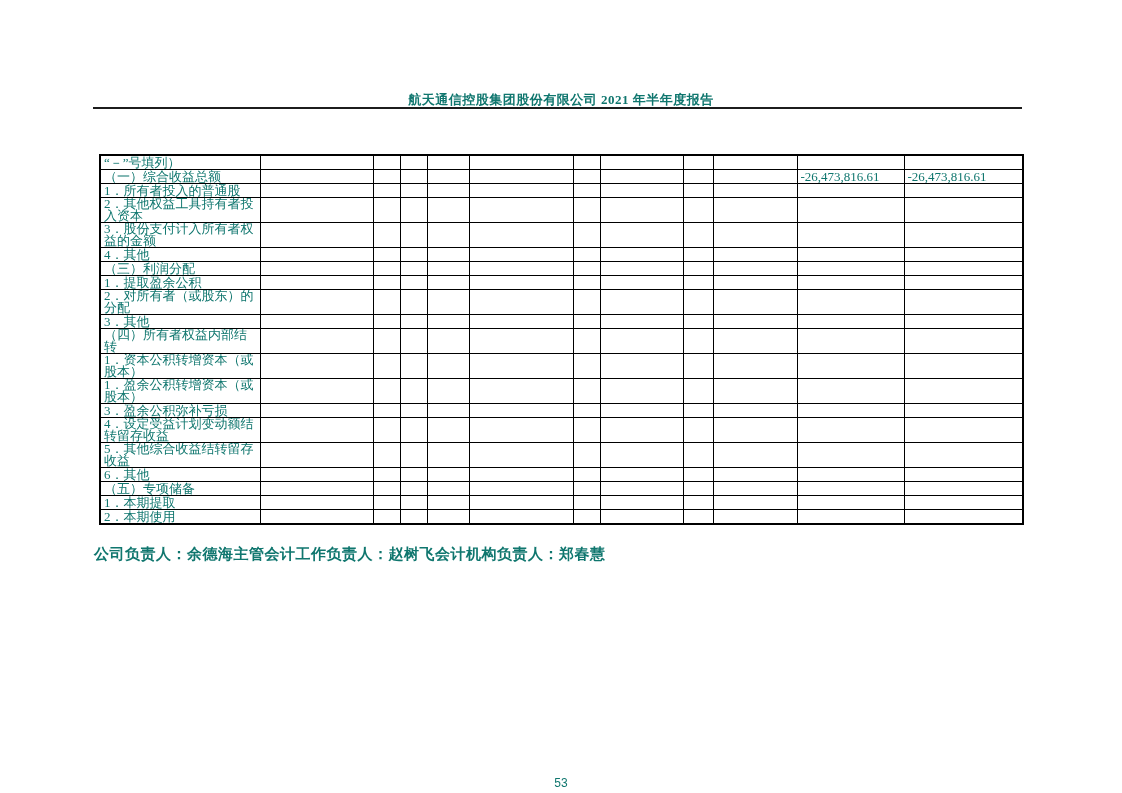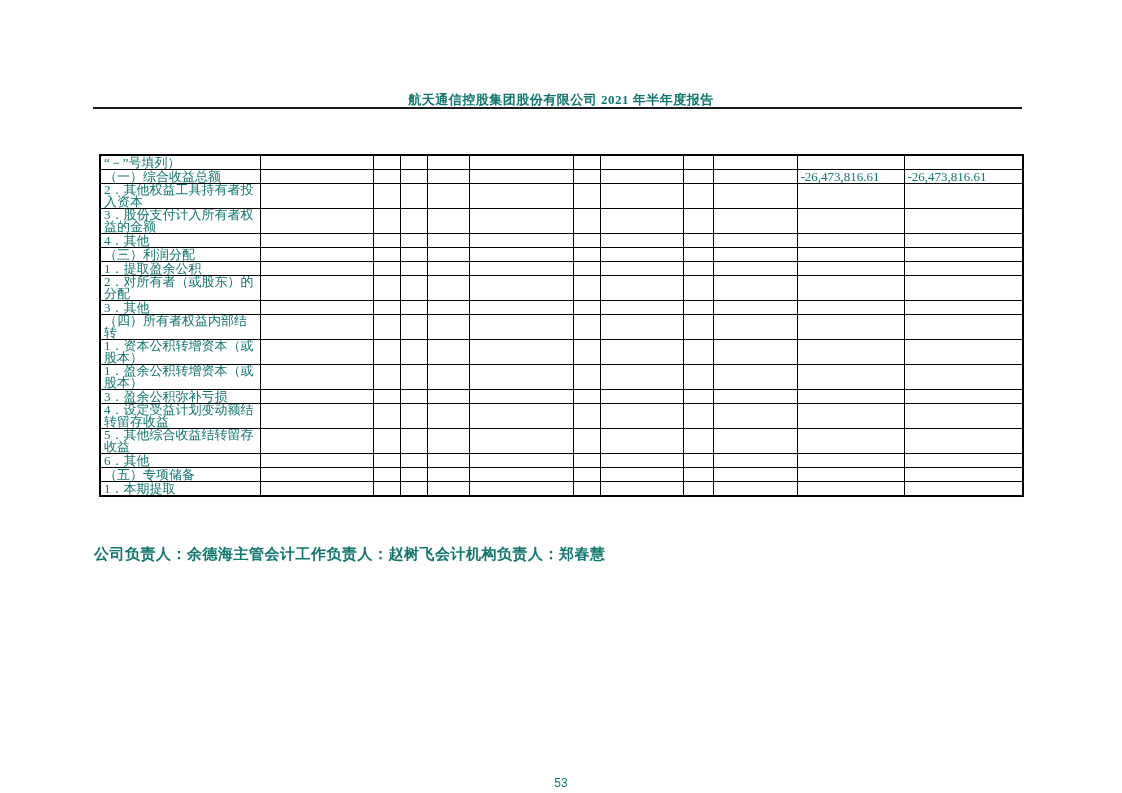--- a/index.html
+++ b/index.html
@@ -133,6 +133,20 @@
           <td class="value-cell">-26,473,816.61</td>
         </tr>
         <tr>
+          <td class="label-cell">1．所有者投入的普通股</td>
+          <td class="value-cell"></td>
+          <td class="value-cell"></td>
+          <td class="value-cell"></td>
+          <td class="value-cell"></td>
+          <td class="value-cell"></td>
+          <td class="value-cell"></td>
+          <td class="value-cell"></td>
+          <td class="value-cell"></td>
+          <td class="value-cell"></td>
+          <td class="value-cell"></td>
+          <td class="value-cell"></td>
+        </tr>
+        <tr>
           <td class="label-cell">2．其他权益工具持有者投入资本</td>
           <td class="value-cell"></td>
           <td class="value-cell"></td>

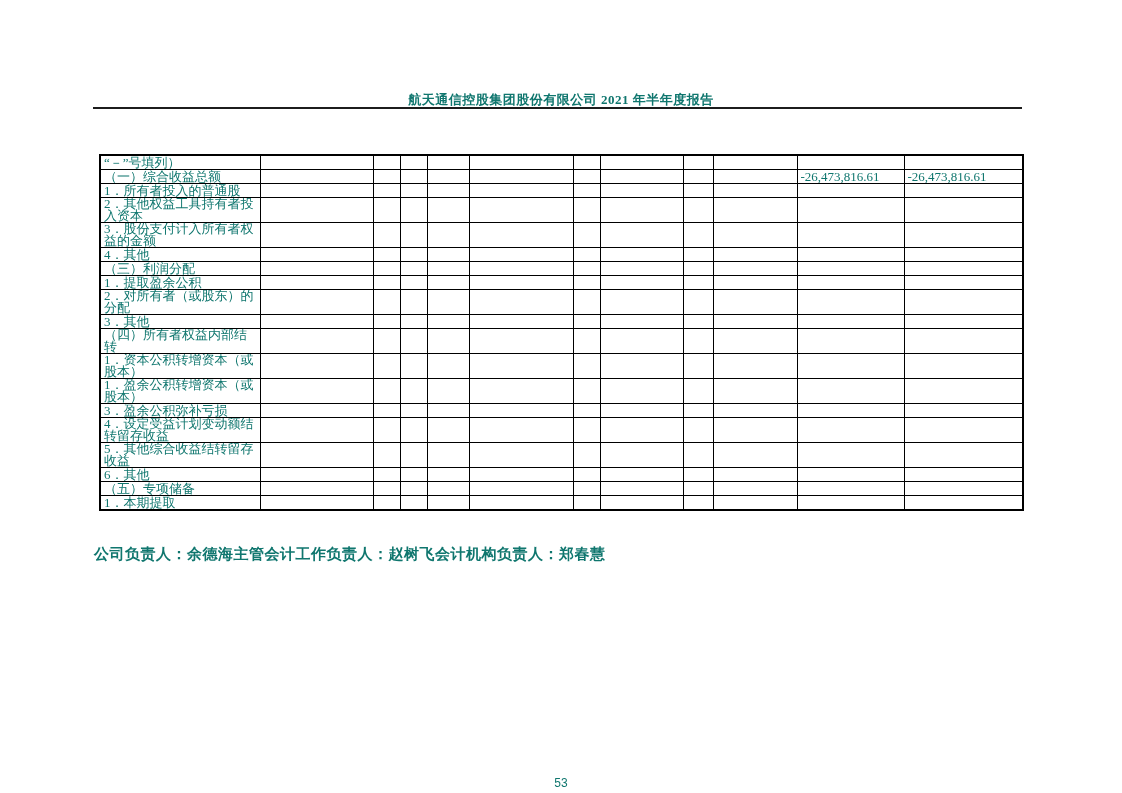--- a/index.html
+++ b/index.html
@@ -370,6 +370,20 @@
           <td class="value-cell"></td>
           <td class="value-cell"></td>
         </tr>
+        <tr>
+          <td class="label-cell">2．本期使用</td>
+          <td class="value-cell"></td>
+          <td class="value-cell"></td>
+          <td class="value-cell"></td>
+          <td class="value-cell"></td>
+          <td class="value-cell"></td>
+          <td class="value-cell"></td>
+          <td class="value-cell"></td>
+          <td class="value-cell"></td>
+          <td class="value-cell"></td>
+          <td class="value-cell"></td>
+          <td class="value-cell"></td>
+        </tr>
       </tbody>
   </table>
 

